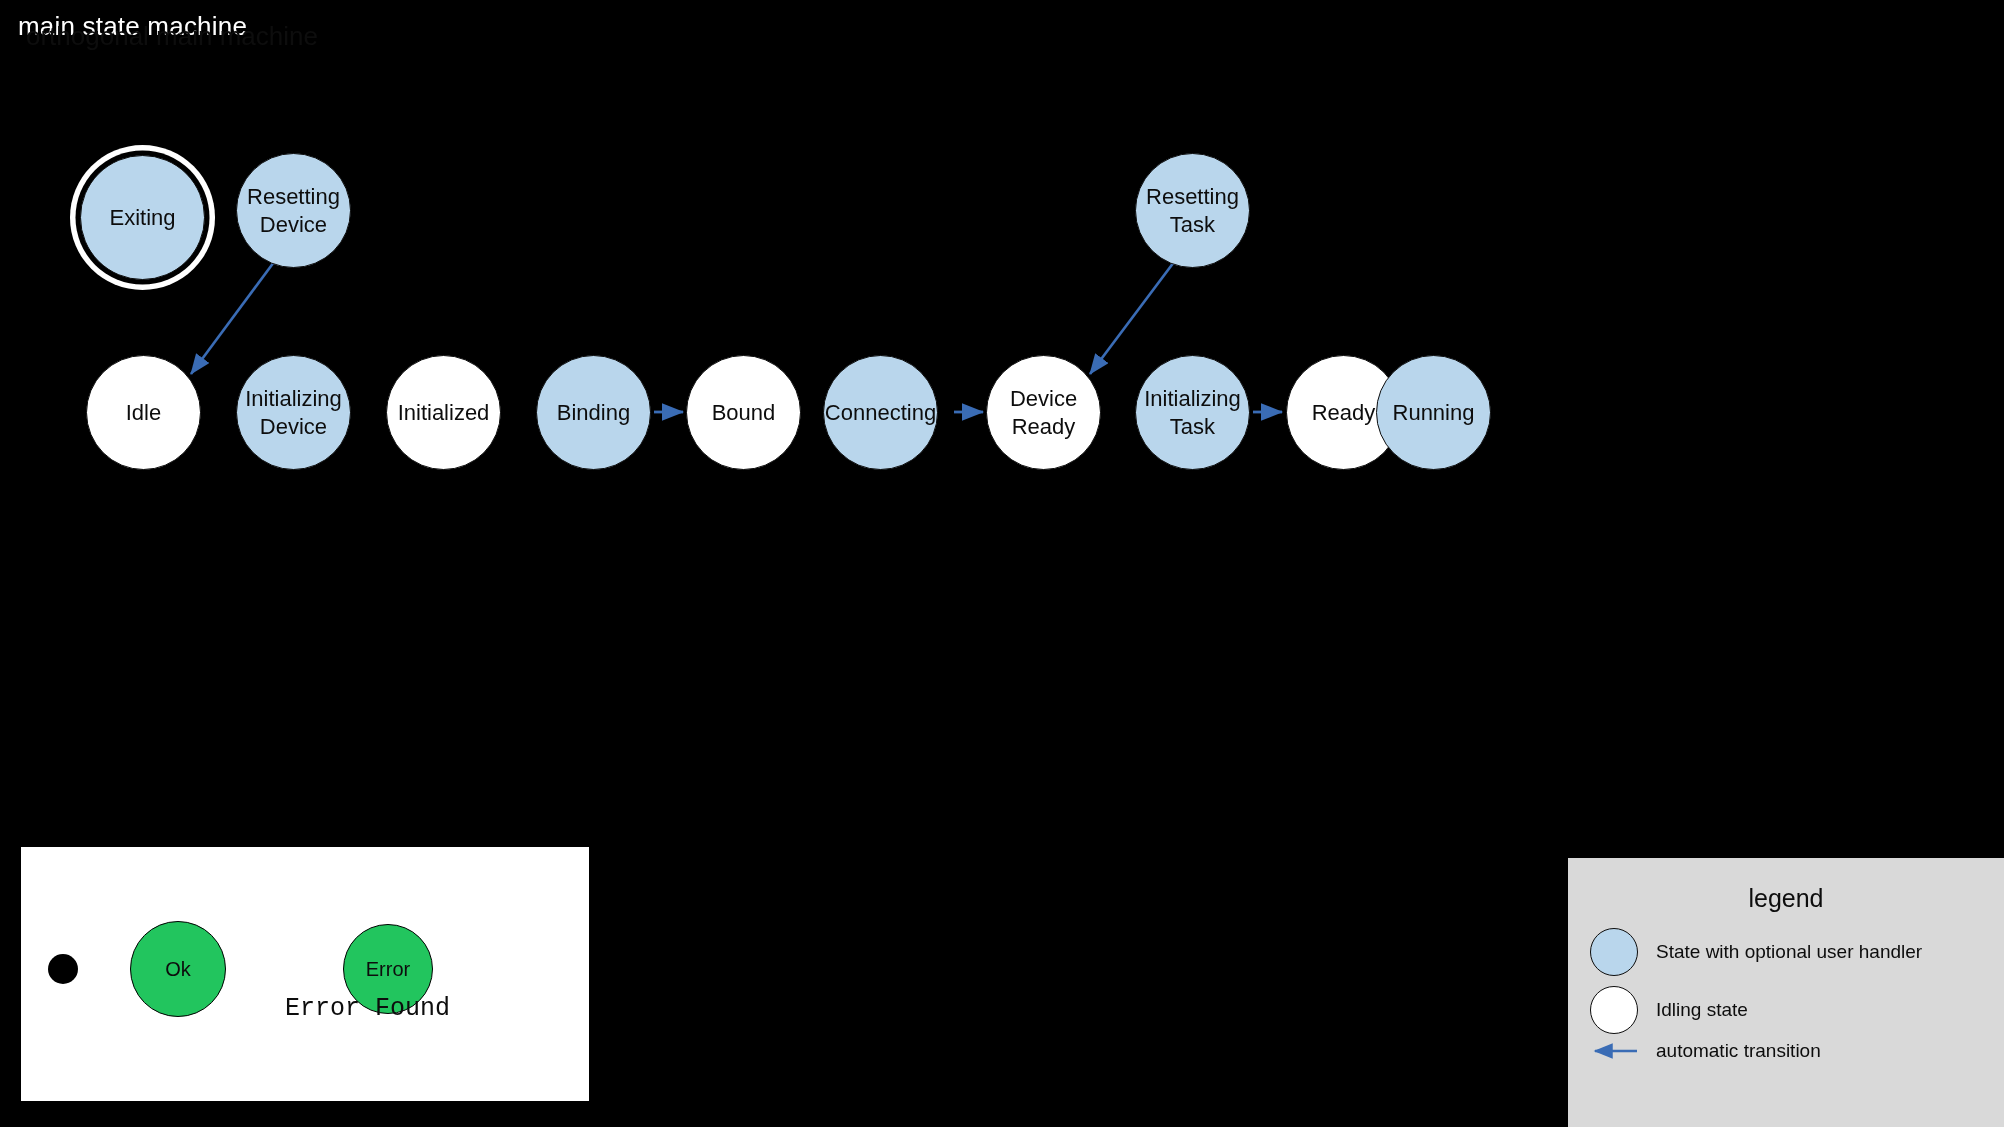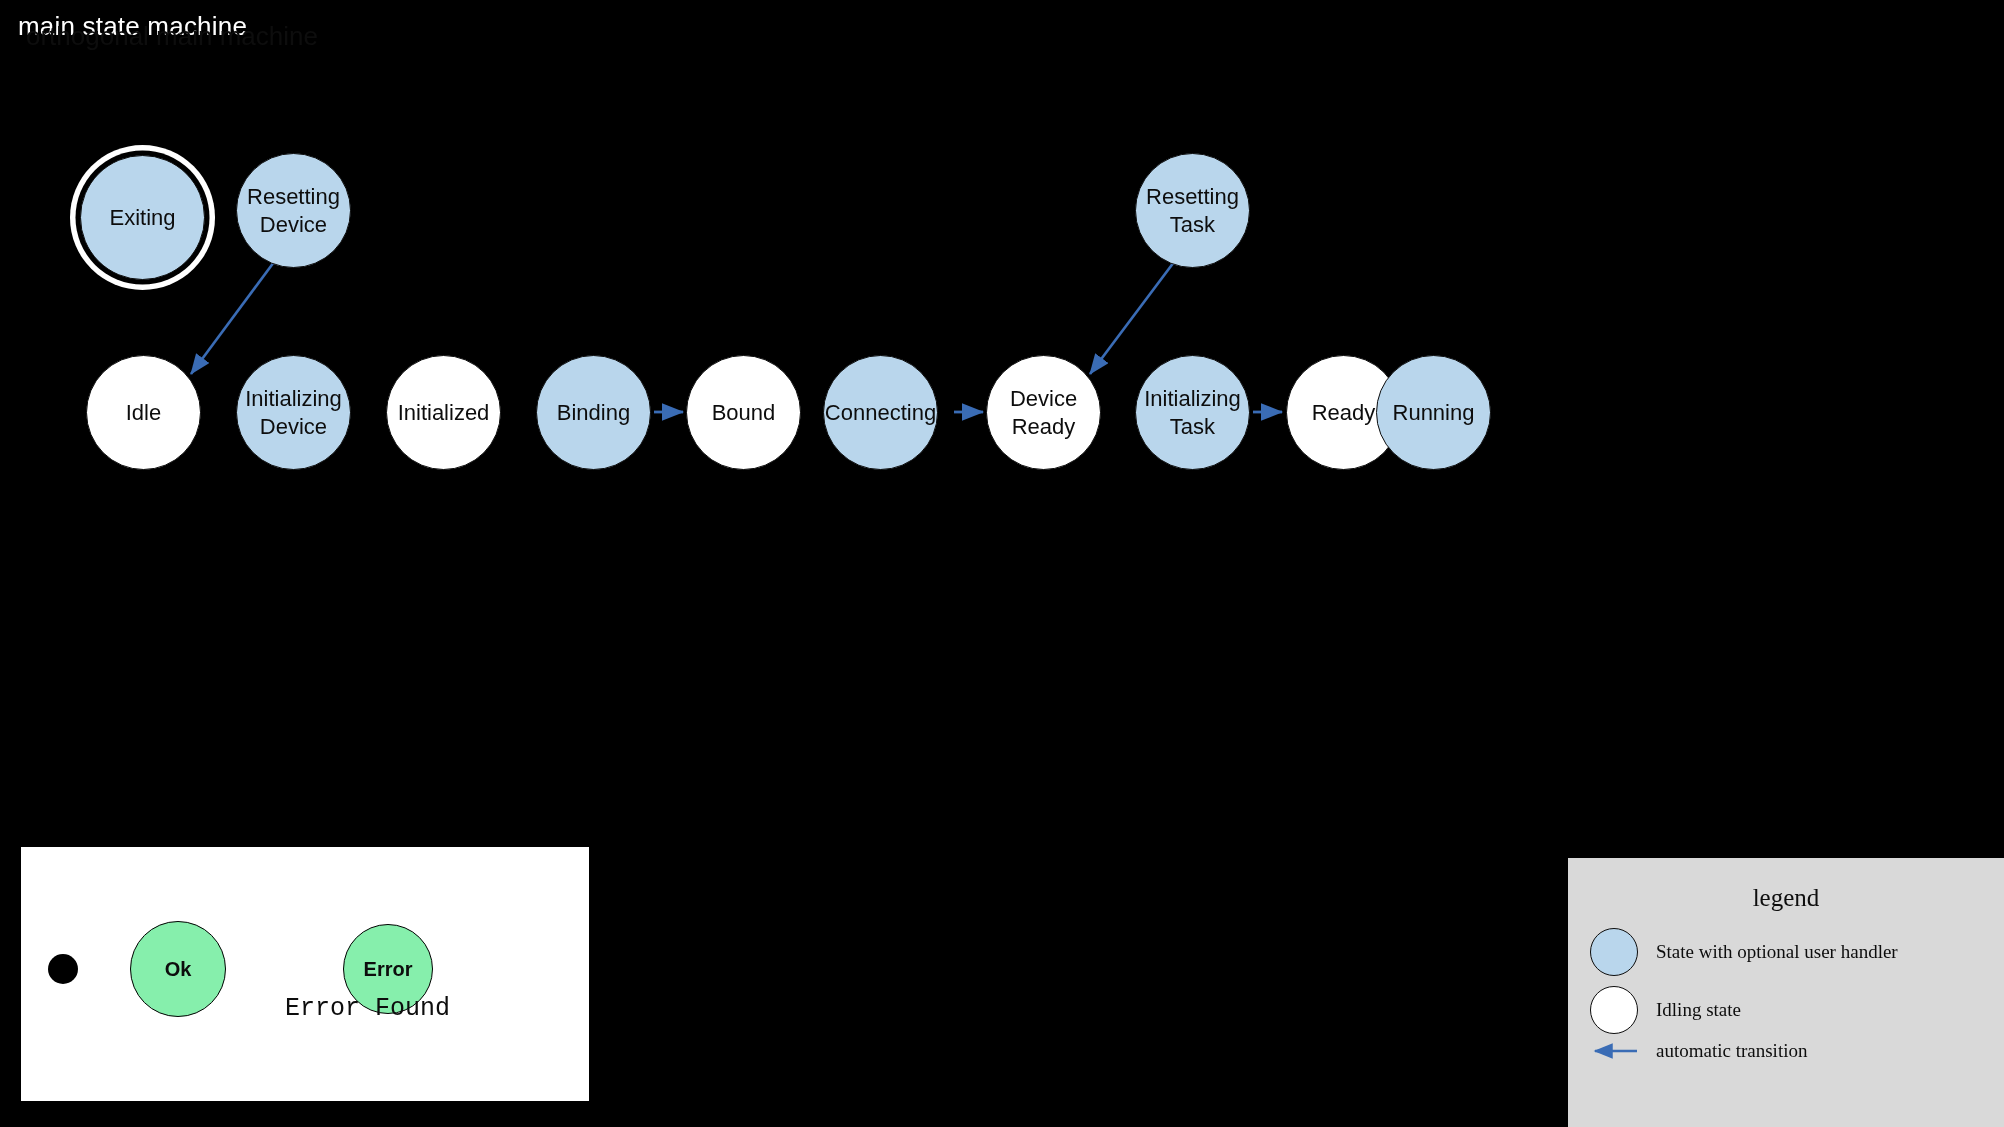--- a/index.html
+++ b/index.html
@@ -124,7 +124,6 @@
     height: 269px;
     background: #d9d9d9;
     box-sizing: border-box;
-    font-family: Liberation Serif, serif;
   }
   #legend-title {
     position: absolute;

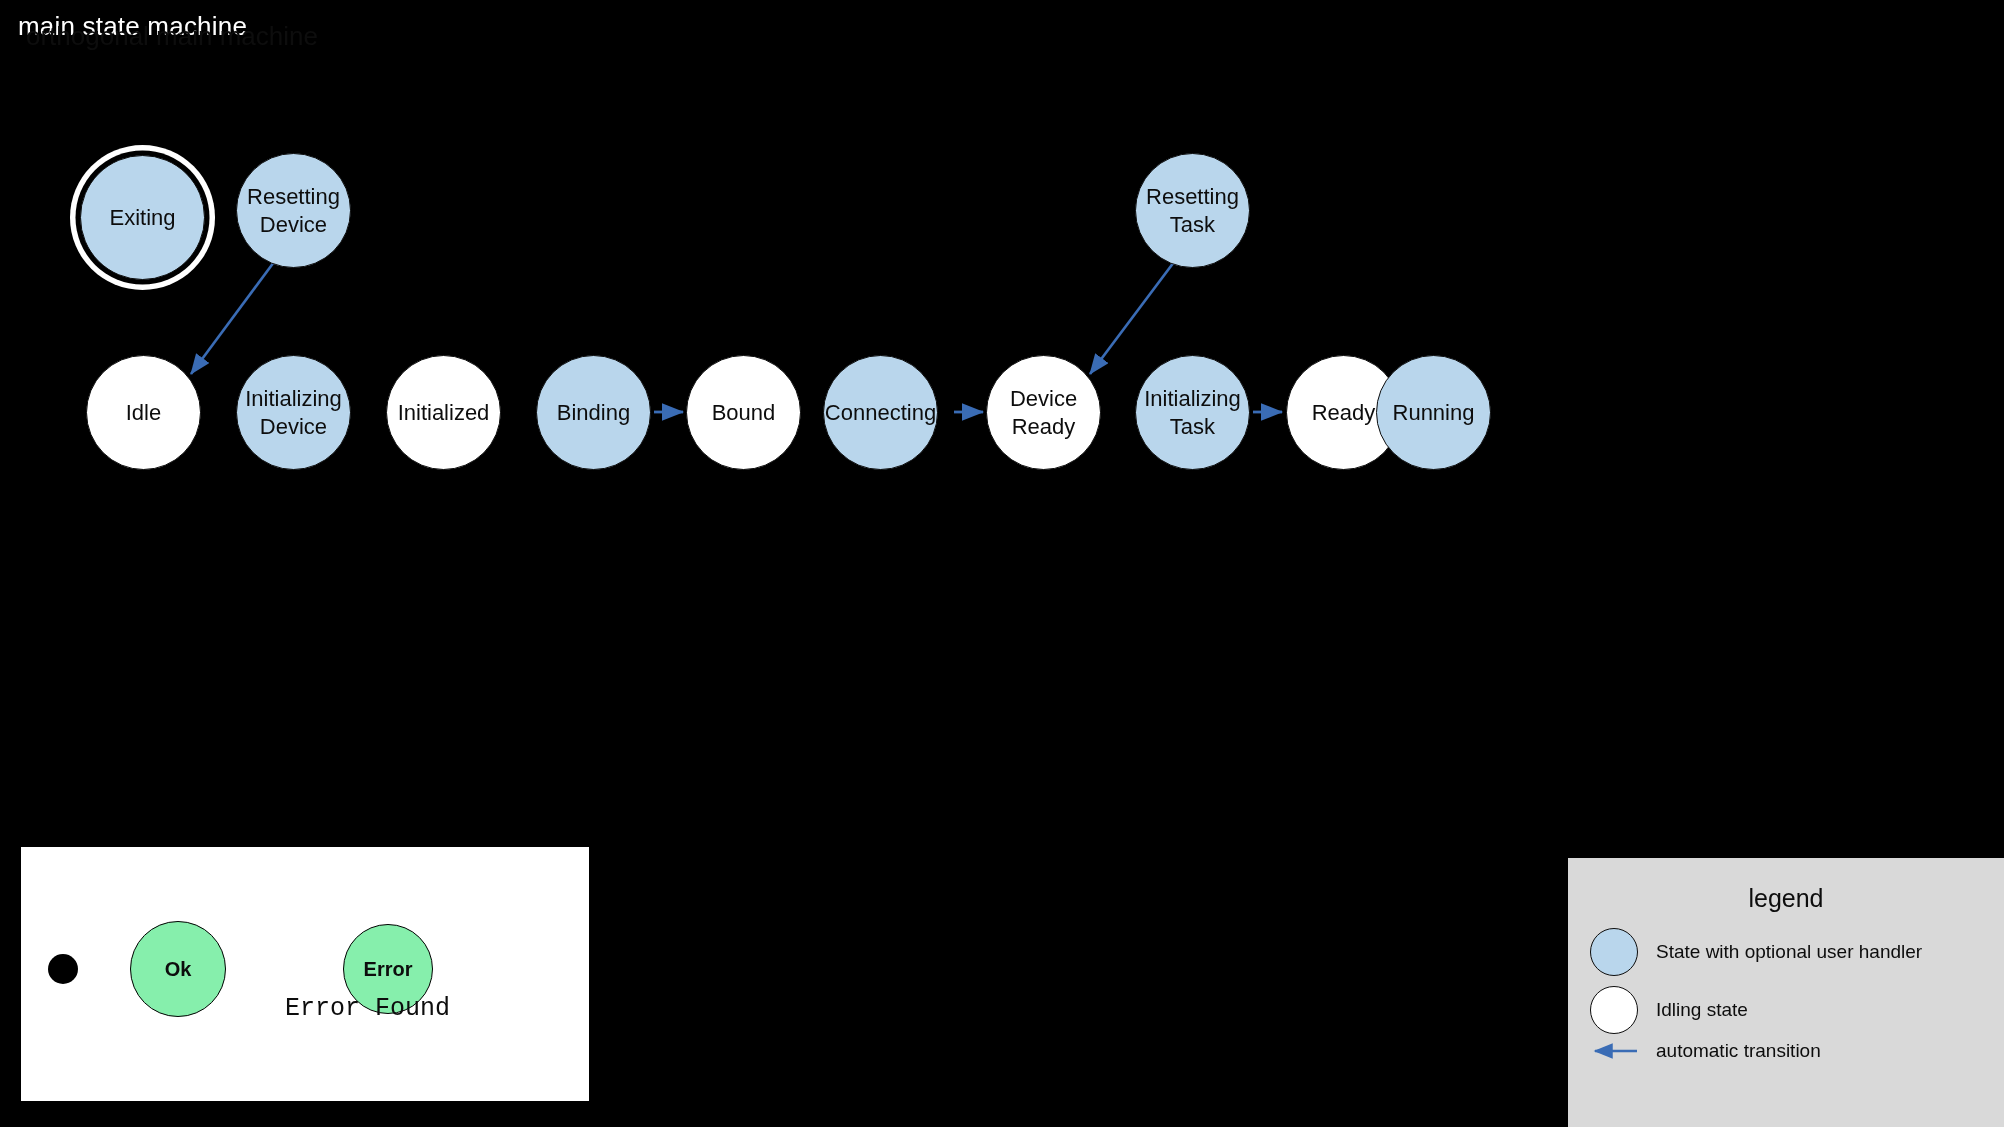--- a/index.html
+++ b/index.html
@@ -88,13 +88,12 @@
     border-radius: 50%;
     box-sizing: border-box;
     border: 1.8px solid #000000;
-    background: #86efac;
+    background: #22c55e;
     display: flex;
     align-items: center;
     justify-content: center;
     color: #0d0d0d;
     font-size: 20px;
-    font-weight: bold;
   }
   #ortho-initial-dot {
     position: absolute;

